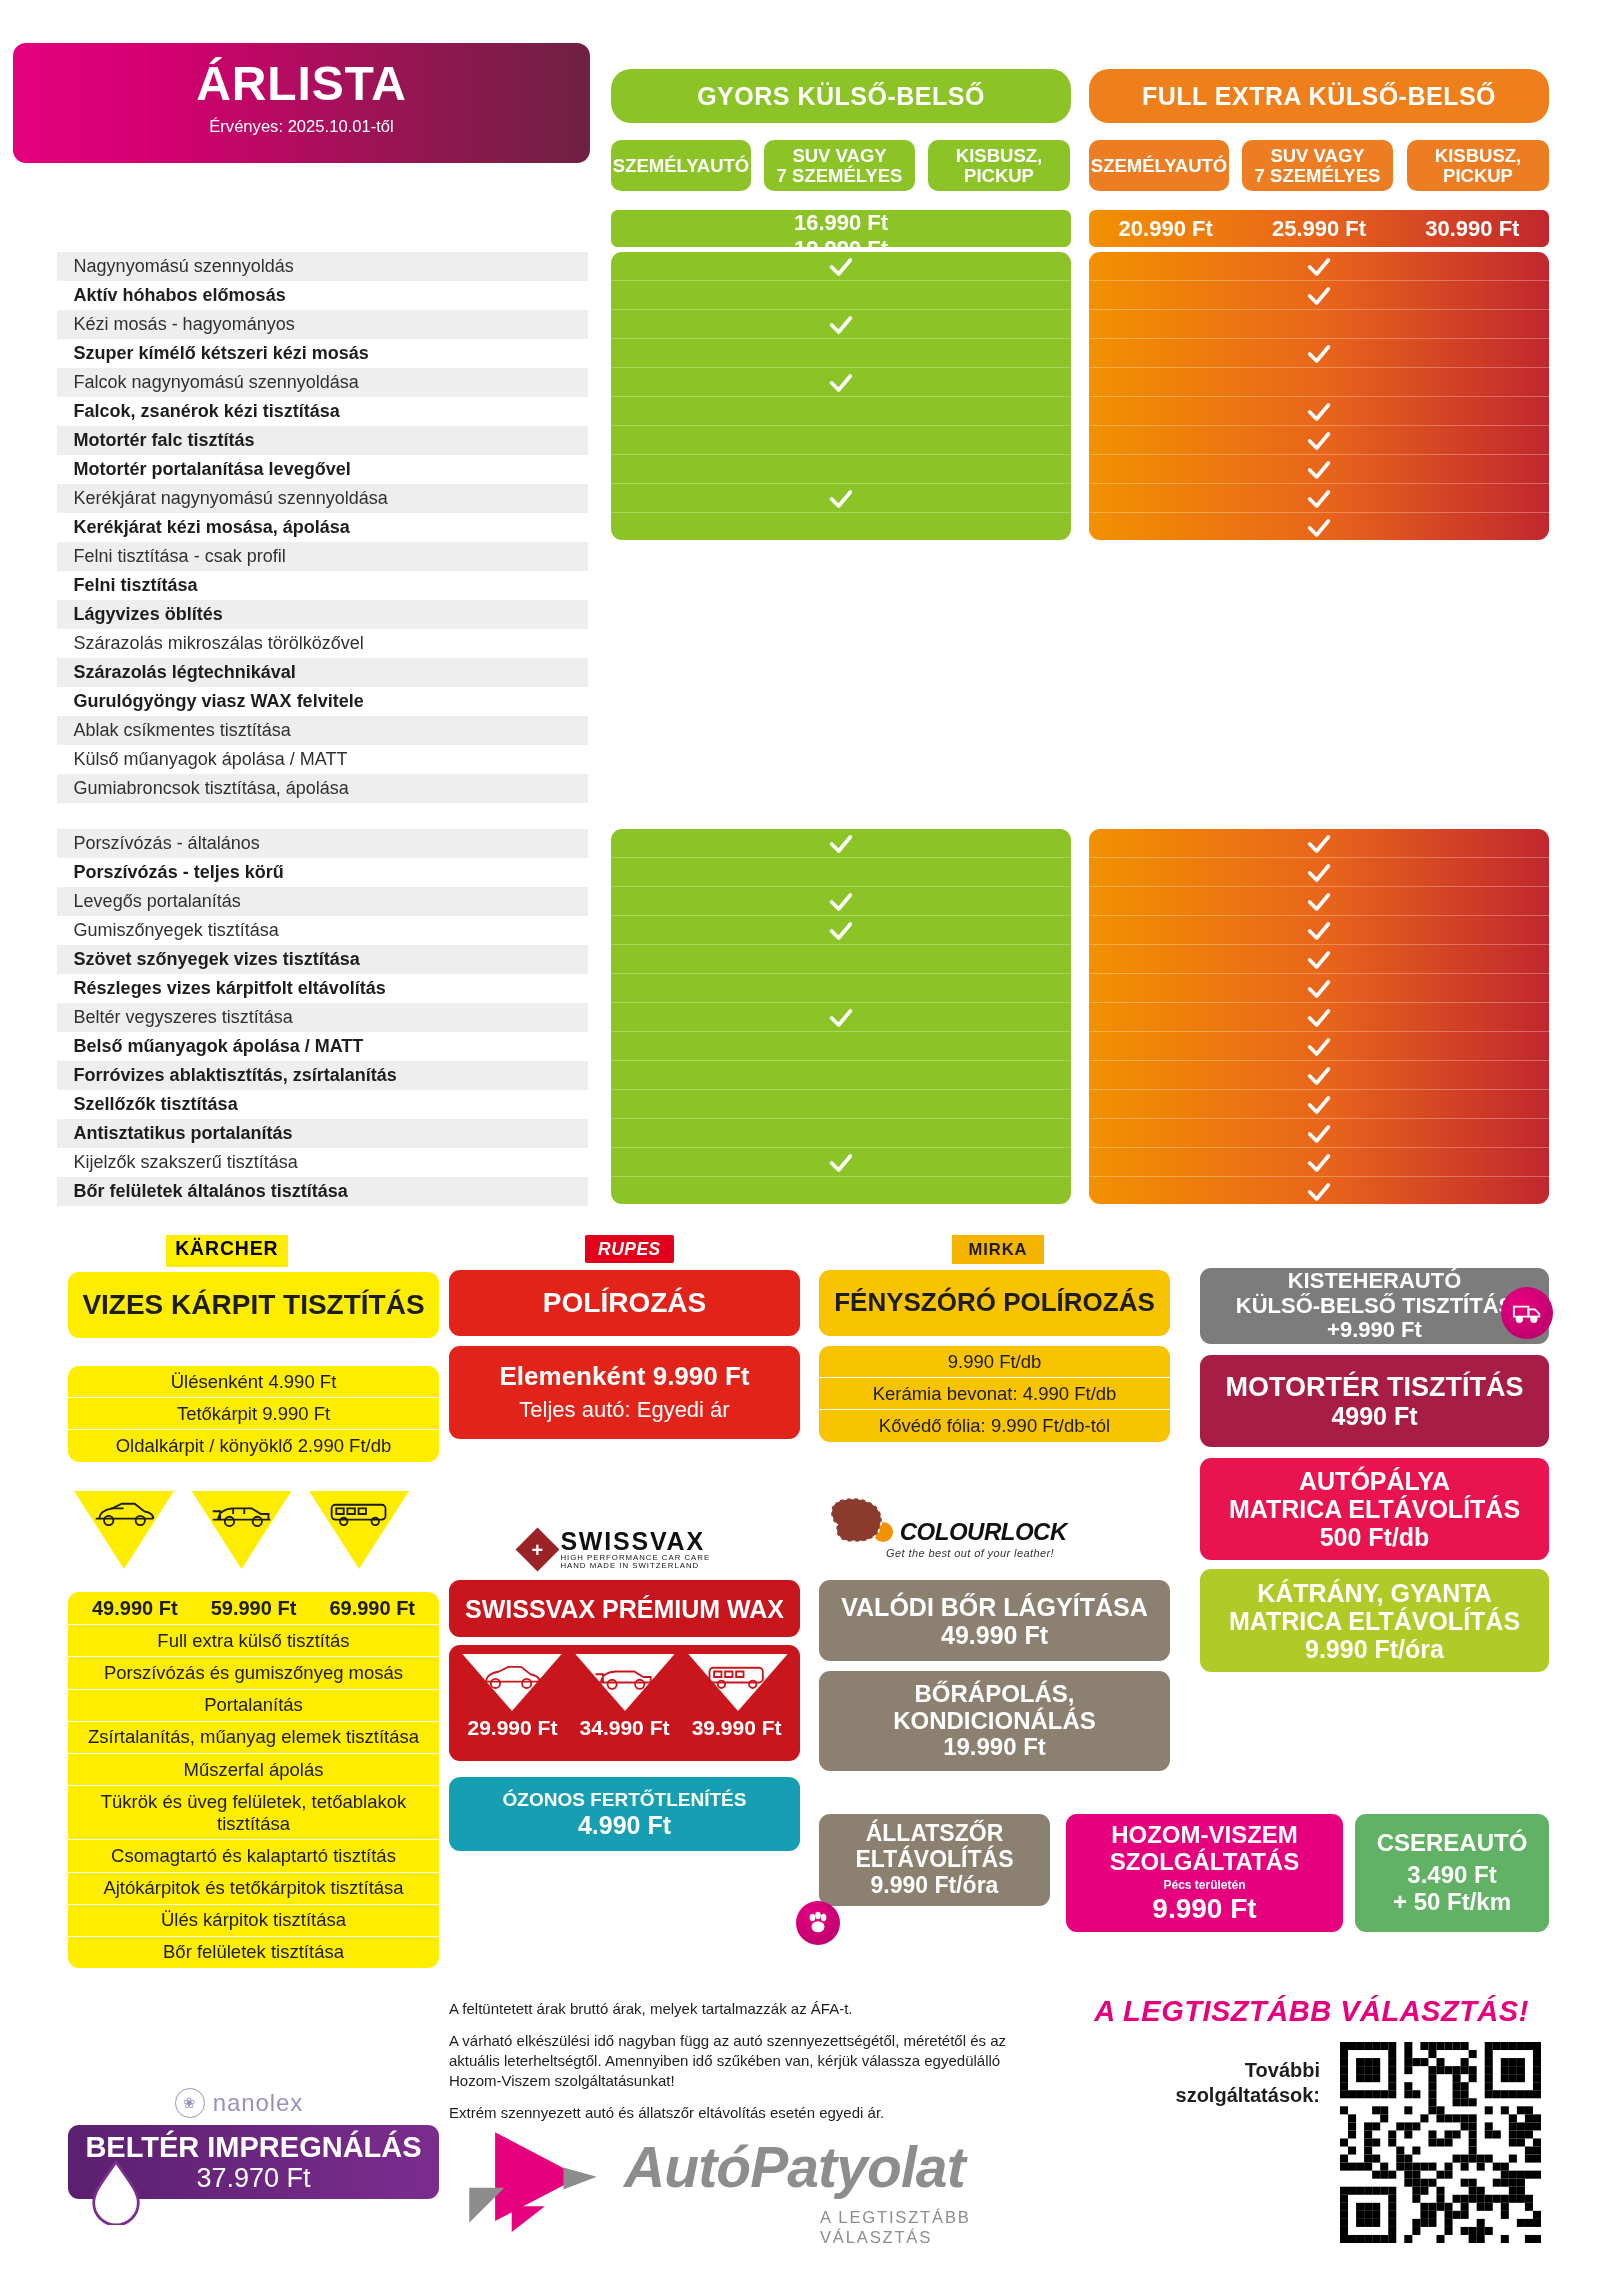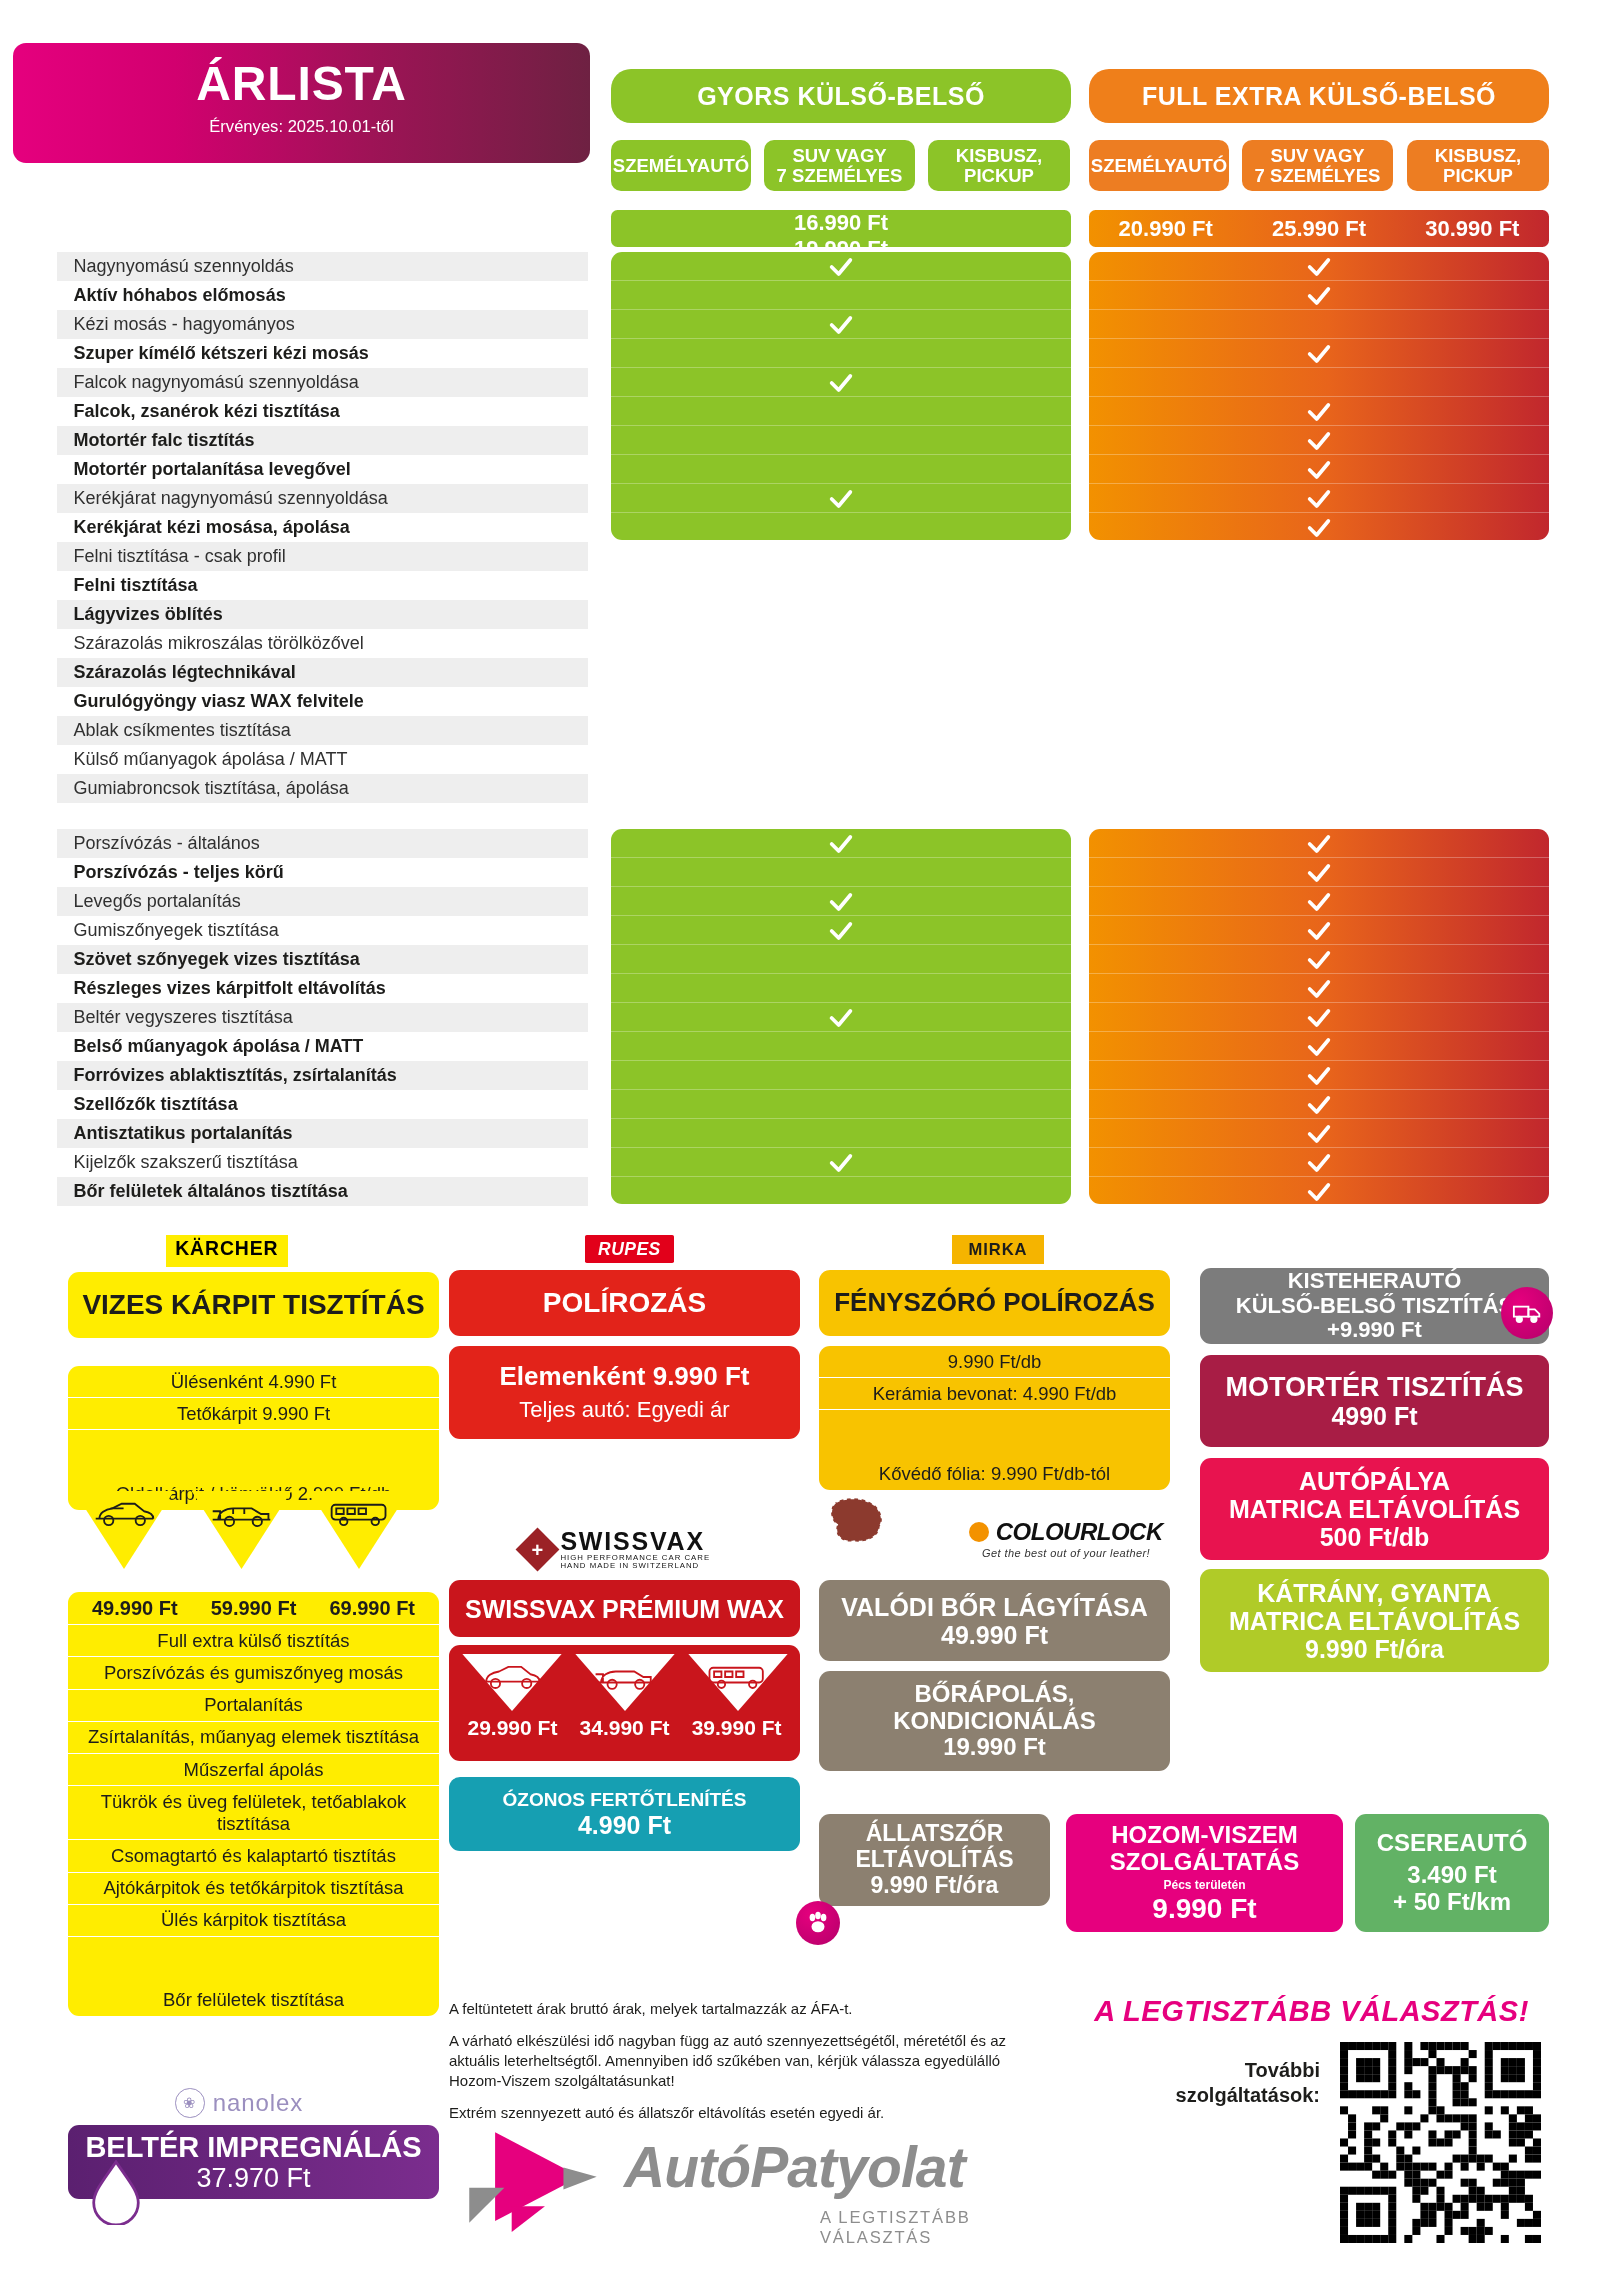--- a/index.html
+++ b/index.html
@@ -129,7 +129,7 @@
     font-size: 18.5px; color: #1d1d1b; text-align: center; padding: 4.6px 7.4px;
     border-bottom: 0.9px solid #ffffff;
   }
-  .listbox .li:last-child { border-bottom: none; margin-top: 48px; }
+  .listbox .li:last-child { border-bottom: none; }
   .listbox .li.price-row {
     display: flex; font-weight: 700; font-size: 20px;
   }

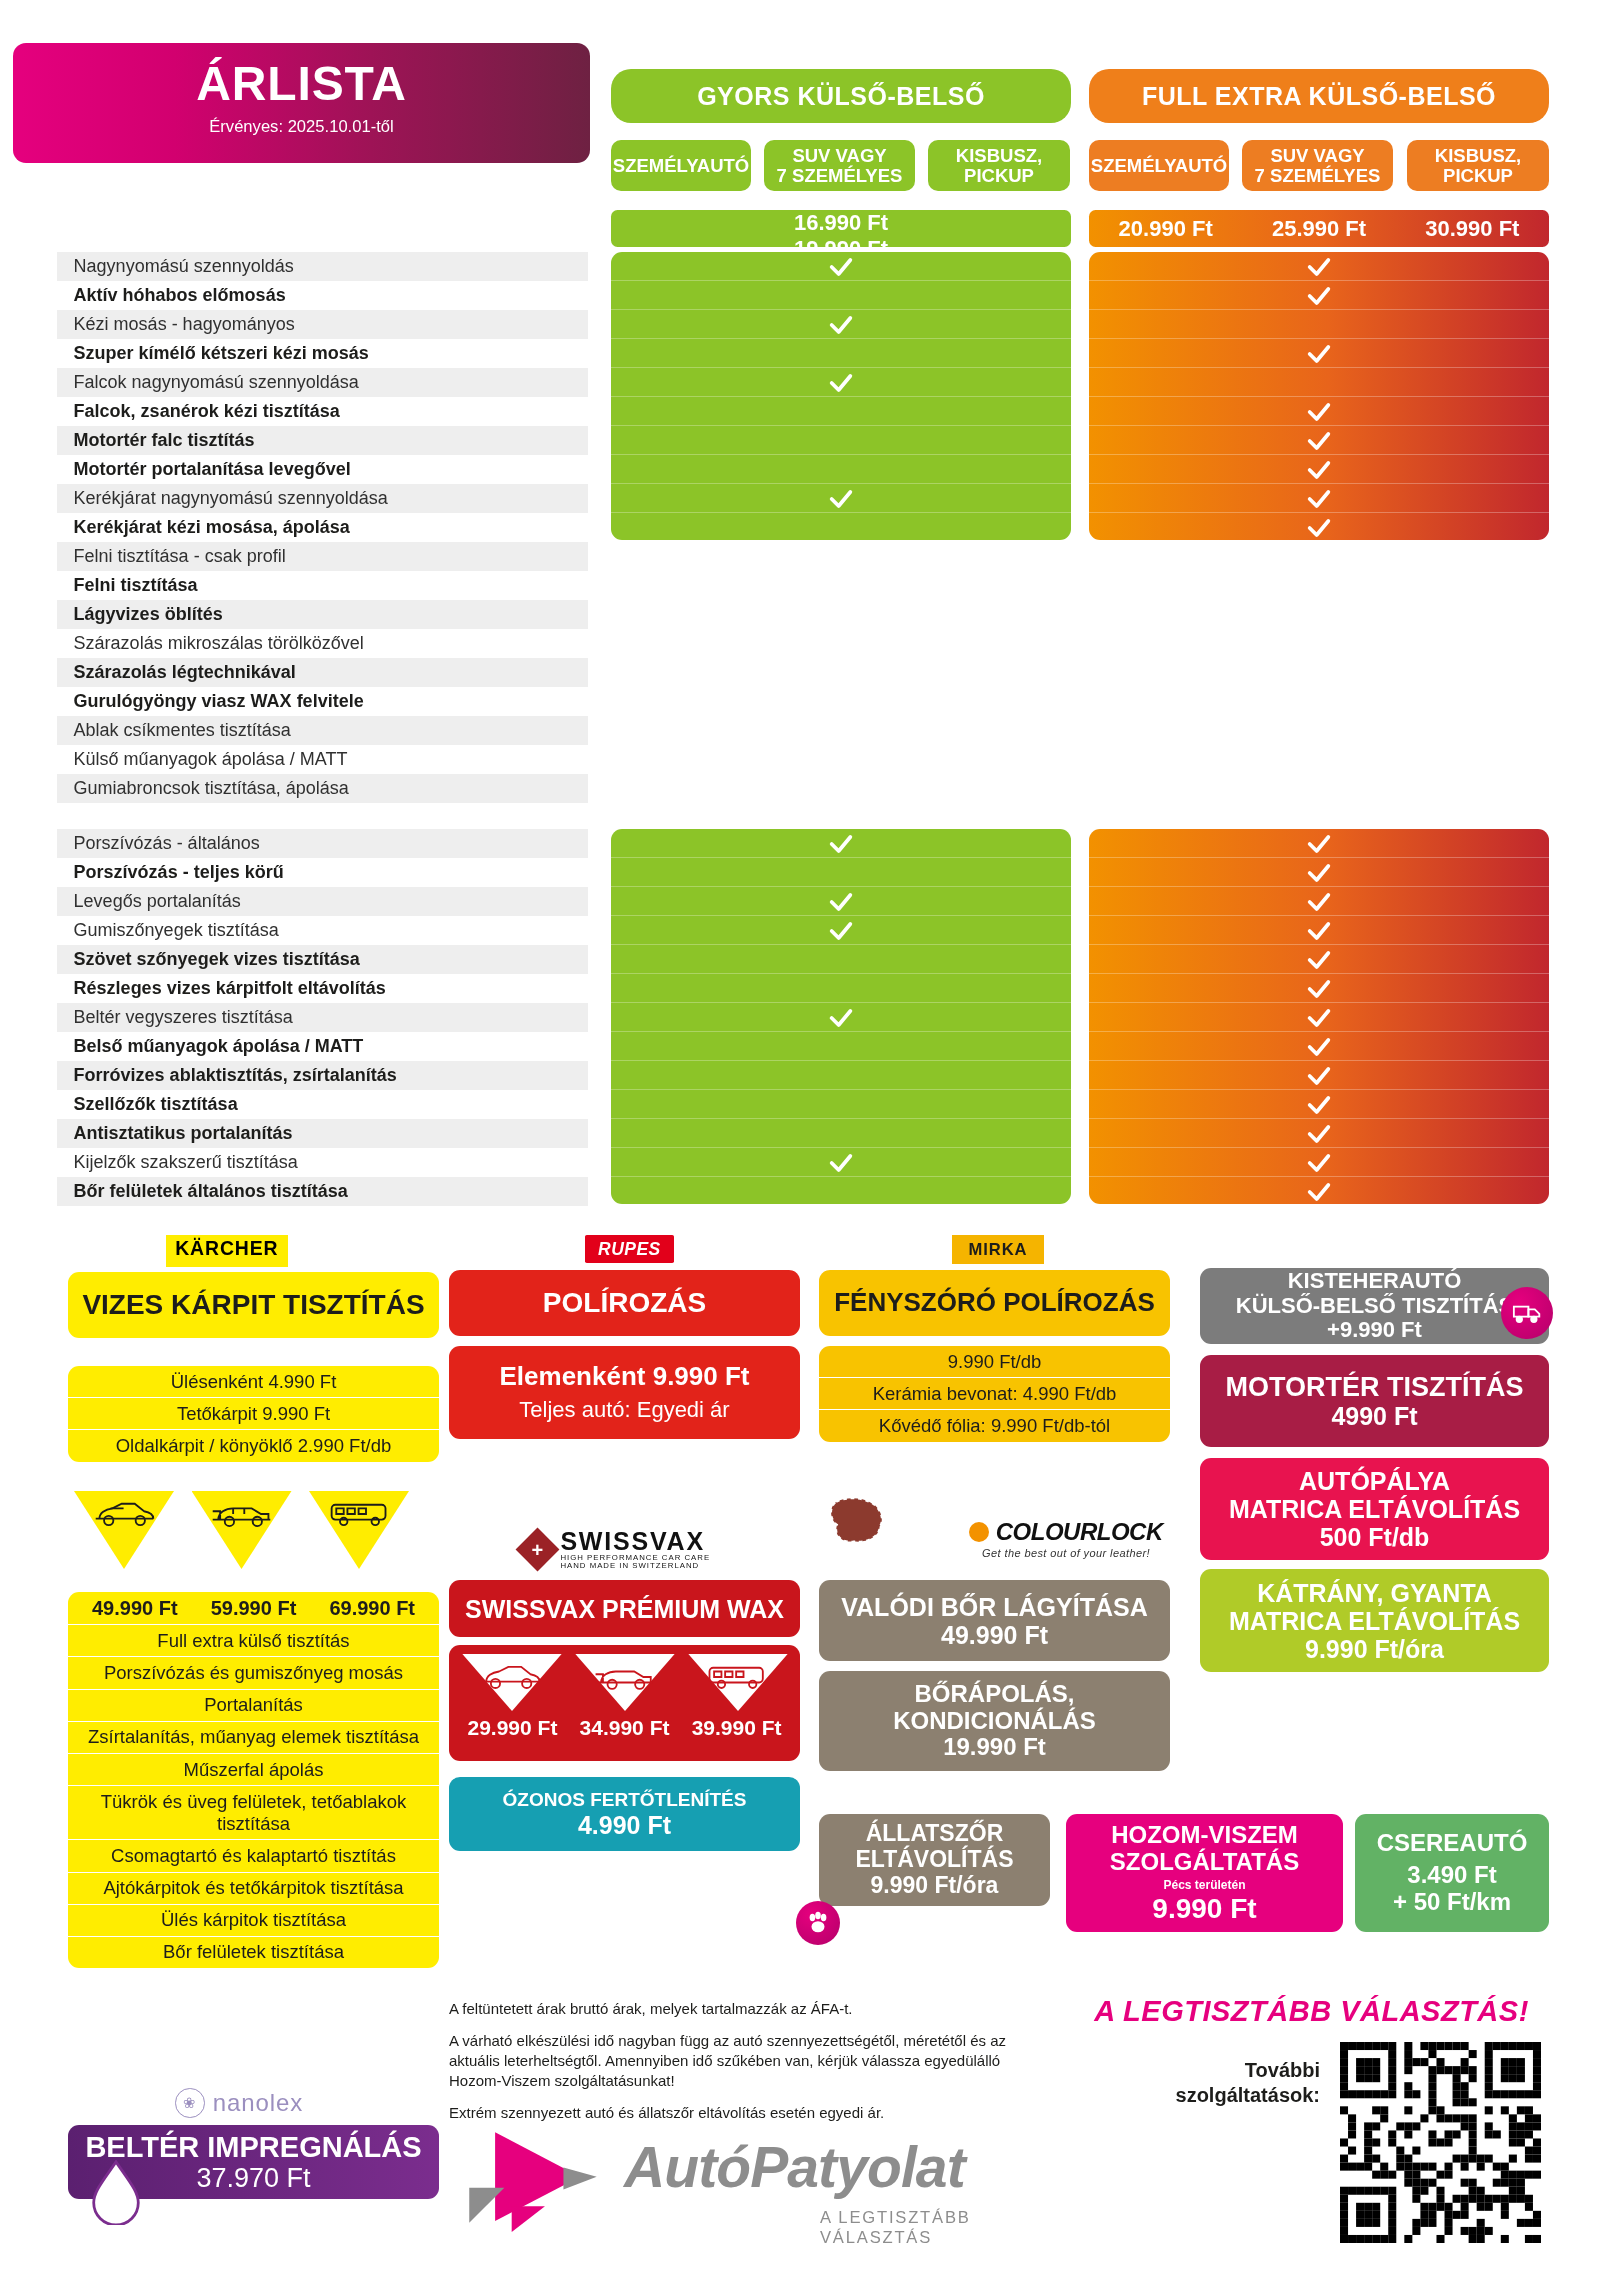--- a/index.html
+++ b/index.html
@@ -205,7 +205,7 @@
   .sv-text .small { font-size: 7.8px; letter-spacing: 1px; color: #111; }
 
   .colourlock-logo {
-    position: absolute; left: 932px; top: 1518px; width: 268px; height: 46px;
+    position: absolute; left: 836px; top: 1518px; width: 268px; height: 46px;
     display: flex; flex-direction: column; align-items: center;
   }
   .cl-row { display: flex; align-items: center; gap: 6.5px; }

